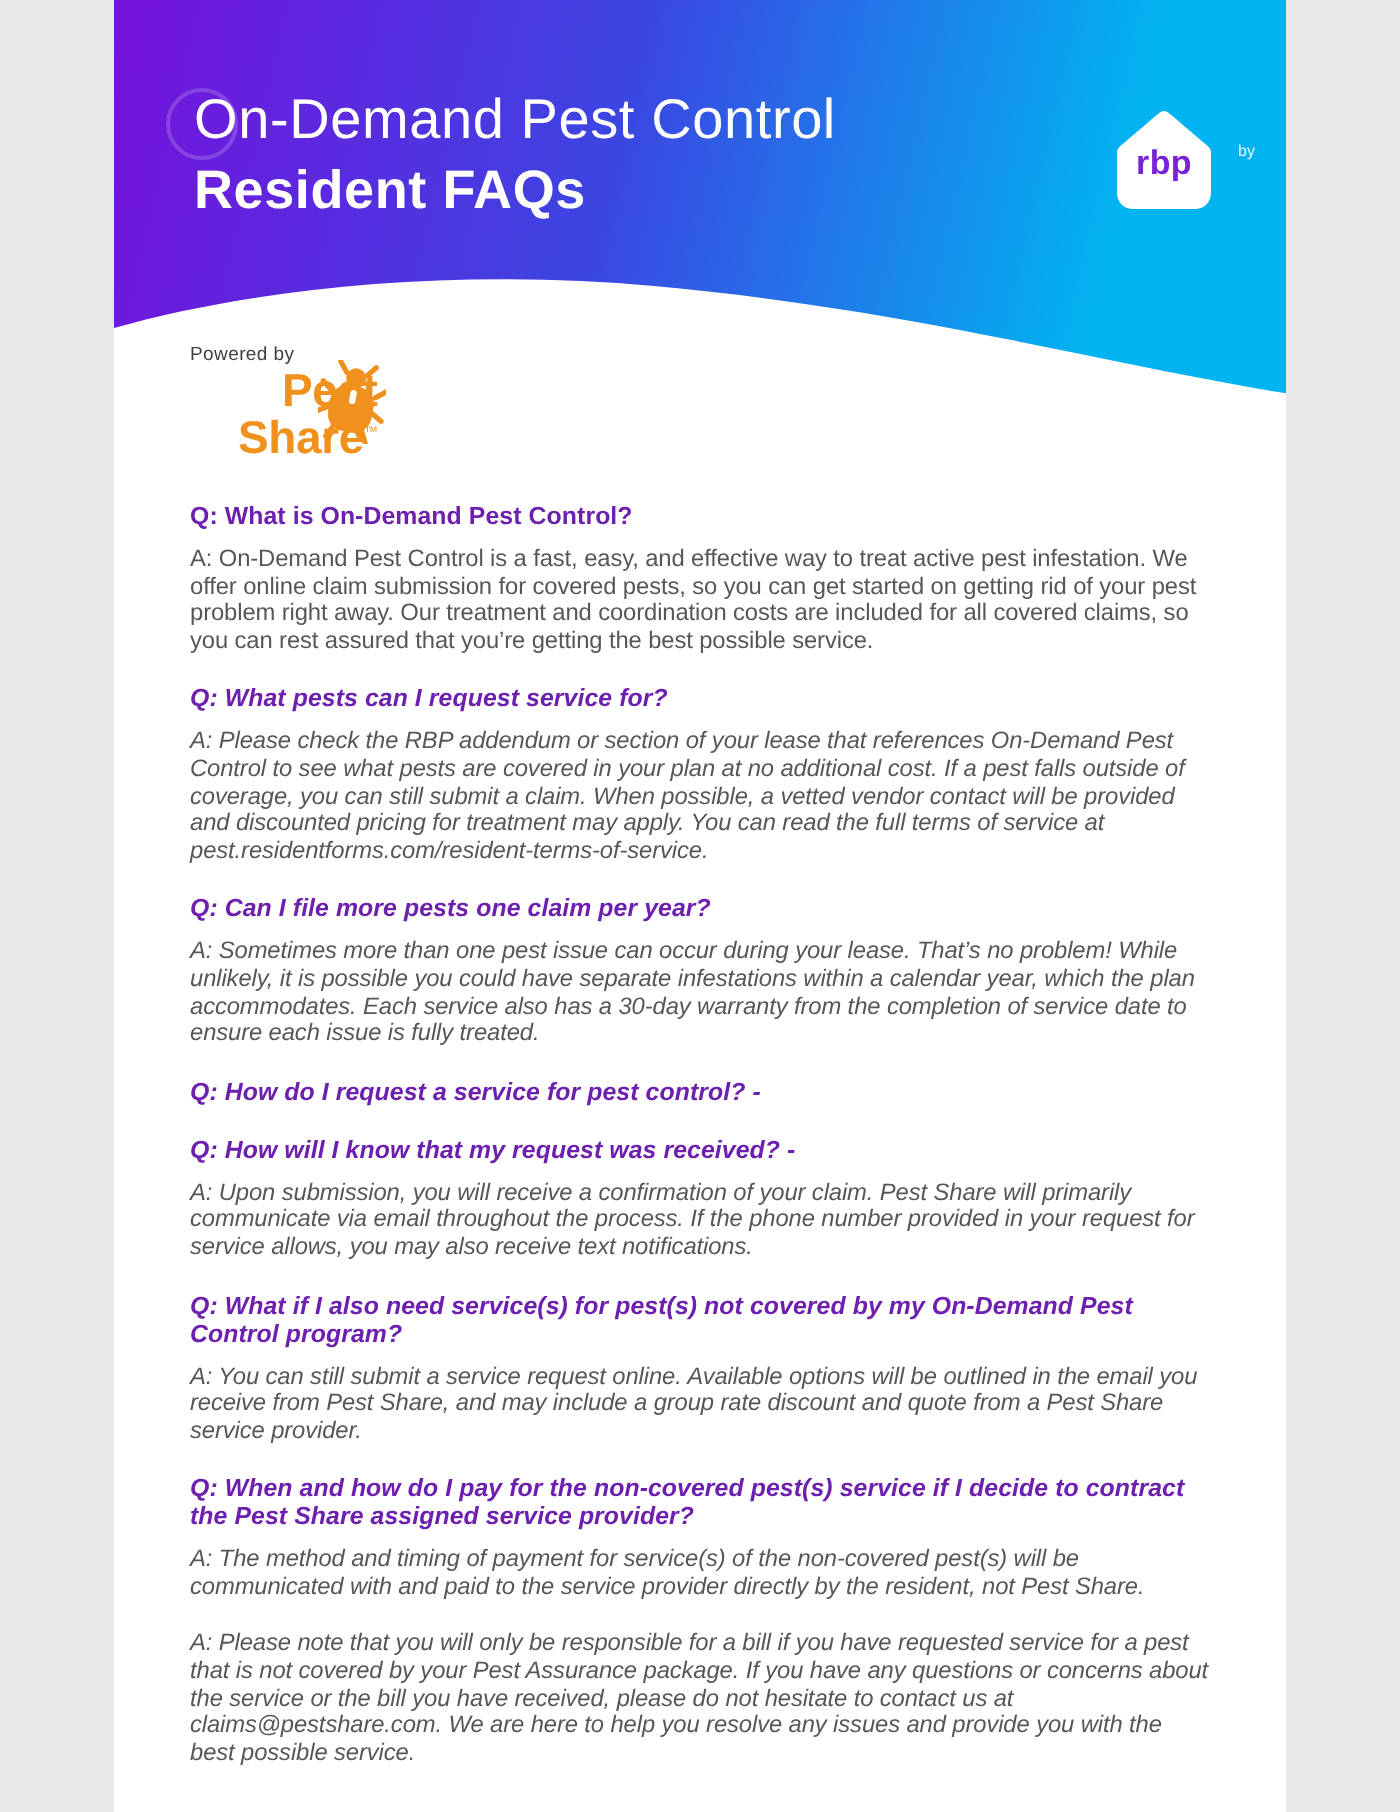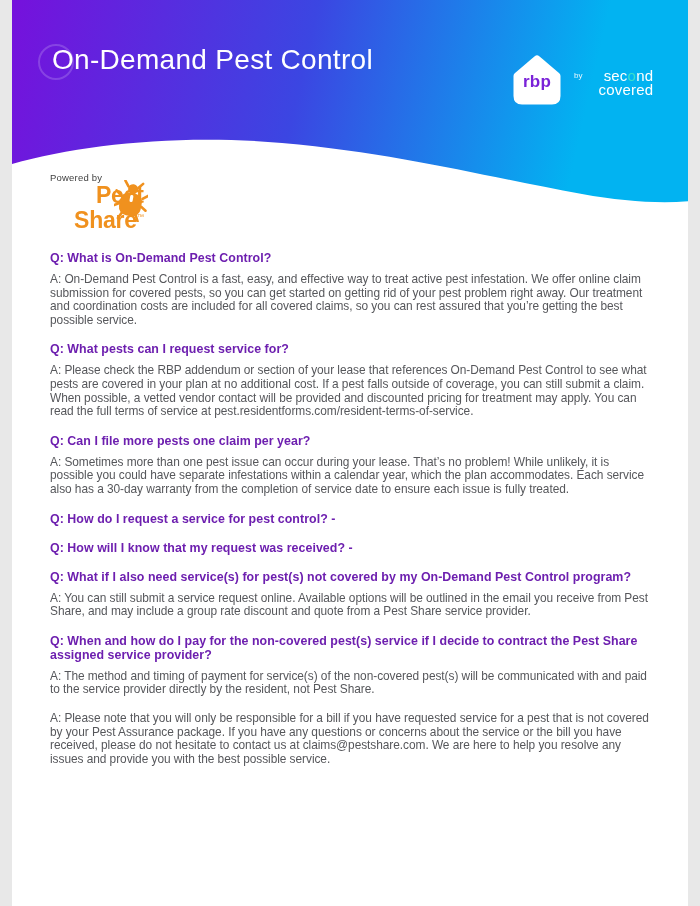--- a/index.html
+++ b/index.html
@@ -16,7 +16,7 @@
   html,body{background:#e8e8e8;}
   .page{
     position:relative;
-    width:676px;height:906px;
+    width:586px;height:906px;
     background:#ffffff;
     overflow:hidden;
     font-family:"Liberation Sans","DejaVu Sans",sans-serif;

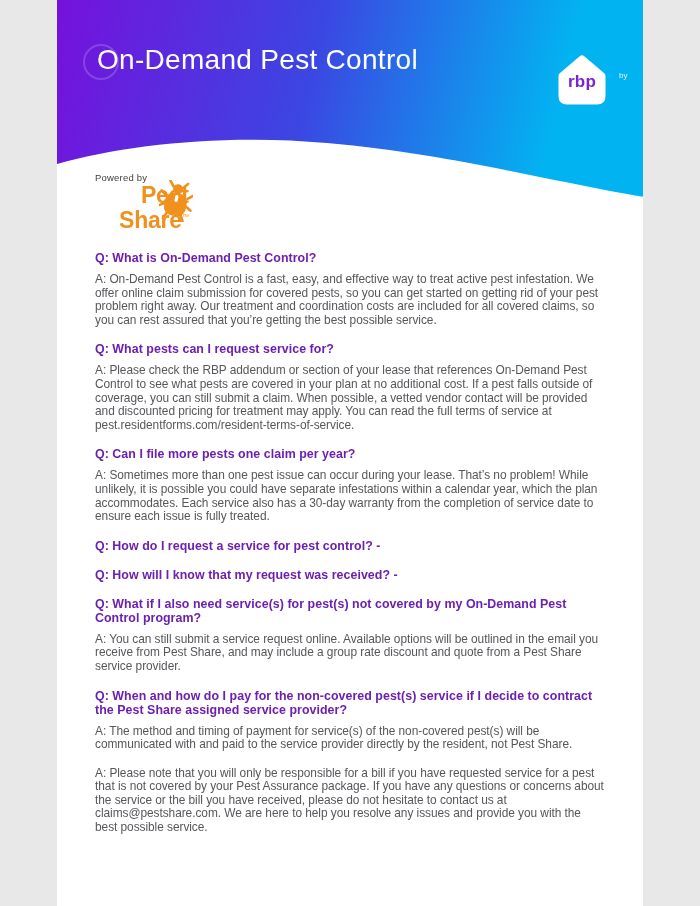--- a/index.html
+++ b/index.html
@@ -85,6 +85,7 @@
 
     <div class="hero-text">
       <div class="hero-title">On-Demand Pest Control</div>
+      <div class="hero-subtitle">Resident FAQs</div>
     </div>
 
     <div class="brand">

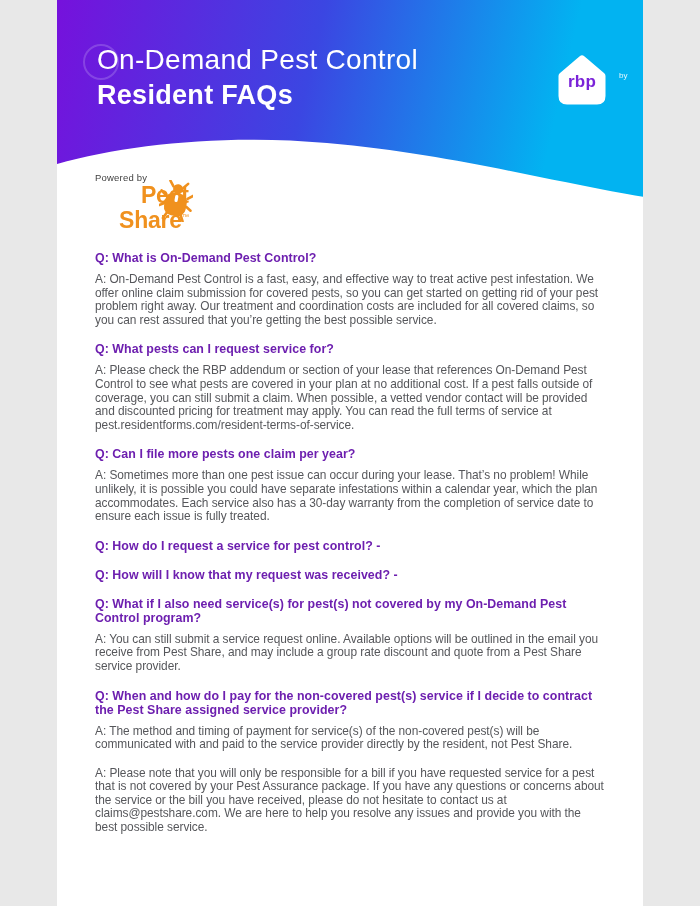--- a/index.html
+++ b/index.html
@@ -63,7 +63,7 @@
   .bug{position:absolute;left:64px;top:-6px;}
   
   .faqs{padding:11px 38px 0 38px;}
-  .faq + .faq{margin-top:15px;}
+  .faq + .faq{margin-top:15px;font-style:italic;}
   .faq-q{
     color:var(--question);
     font-size:12.4px;font-weight:700;line-height:14px;

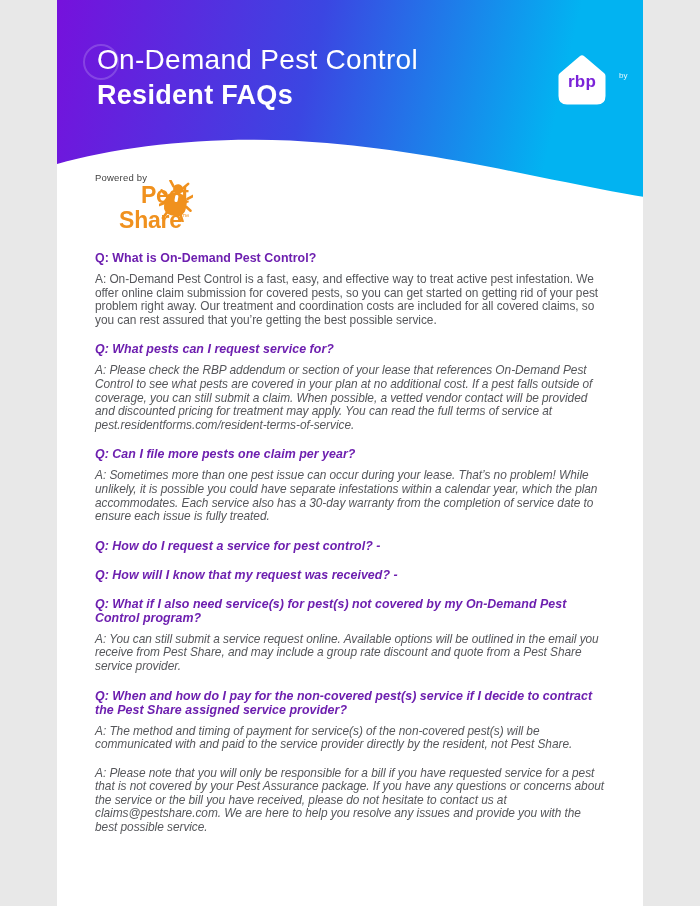--- a/index.html
+++ b/index.html
@@ -159,6 +159,7 @@
     </section>
     <section class="faq">
       <h3 class="faq-q">Q: How will I know that my request was received? -</h3>
+      <p class="faq-a">A: Upon submission, you will receive a confirmation of your claim. Pest Share will primarily communicate via email throughout the process. If the phone number provided in your request for service allows, you may also receive text notifications.</p>
     </section>
     <section class="faq">
       <h3 class="faq-q">Q: What if I also need service(s) for pest(s) not covered by my On-Demand Pest Control program?</h3>

